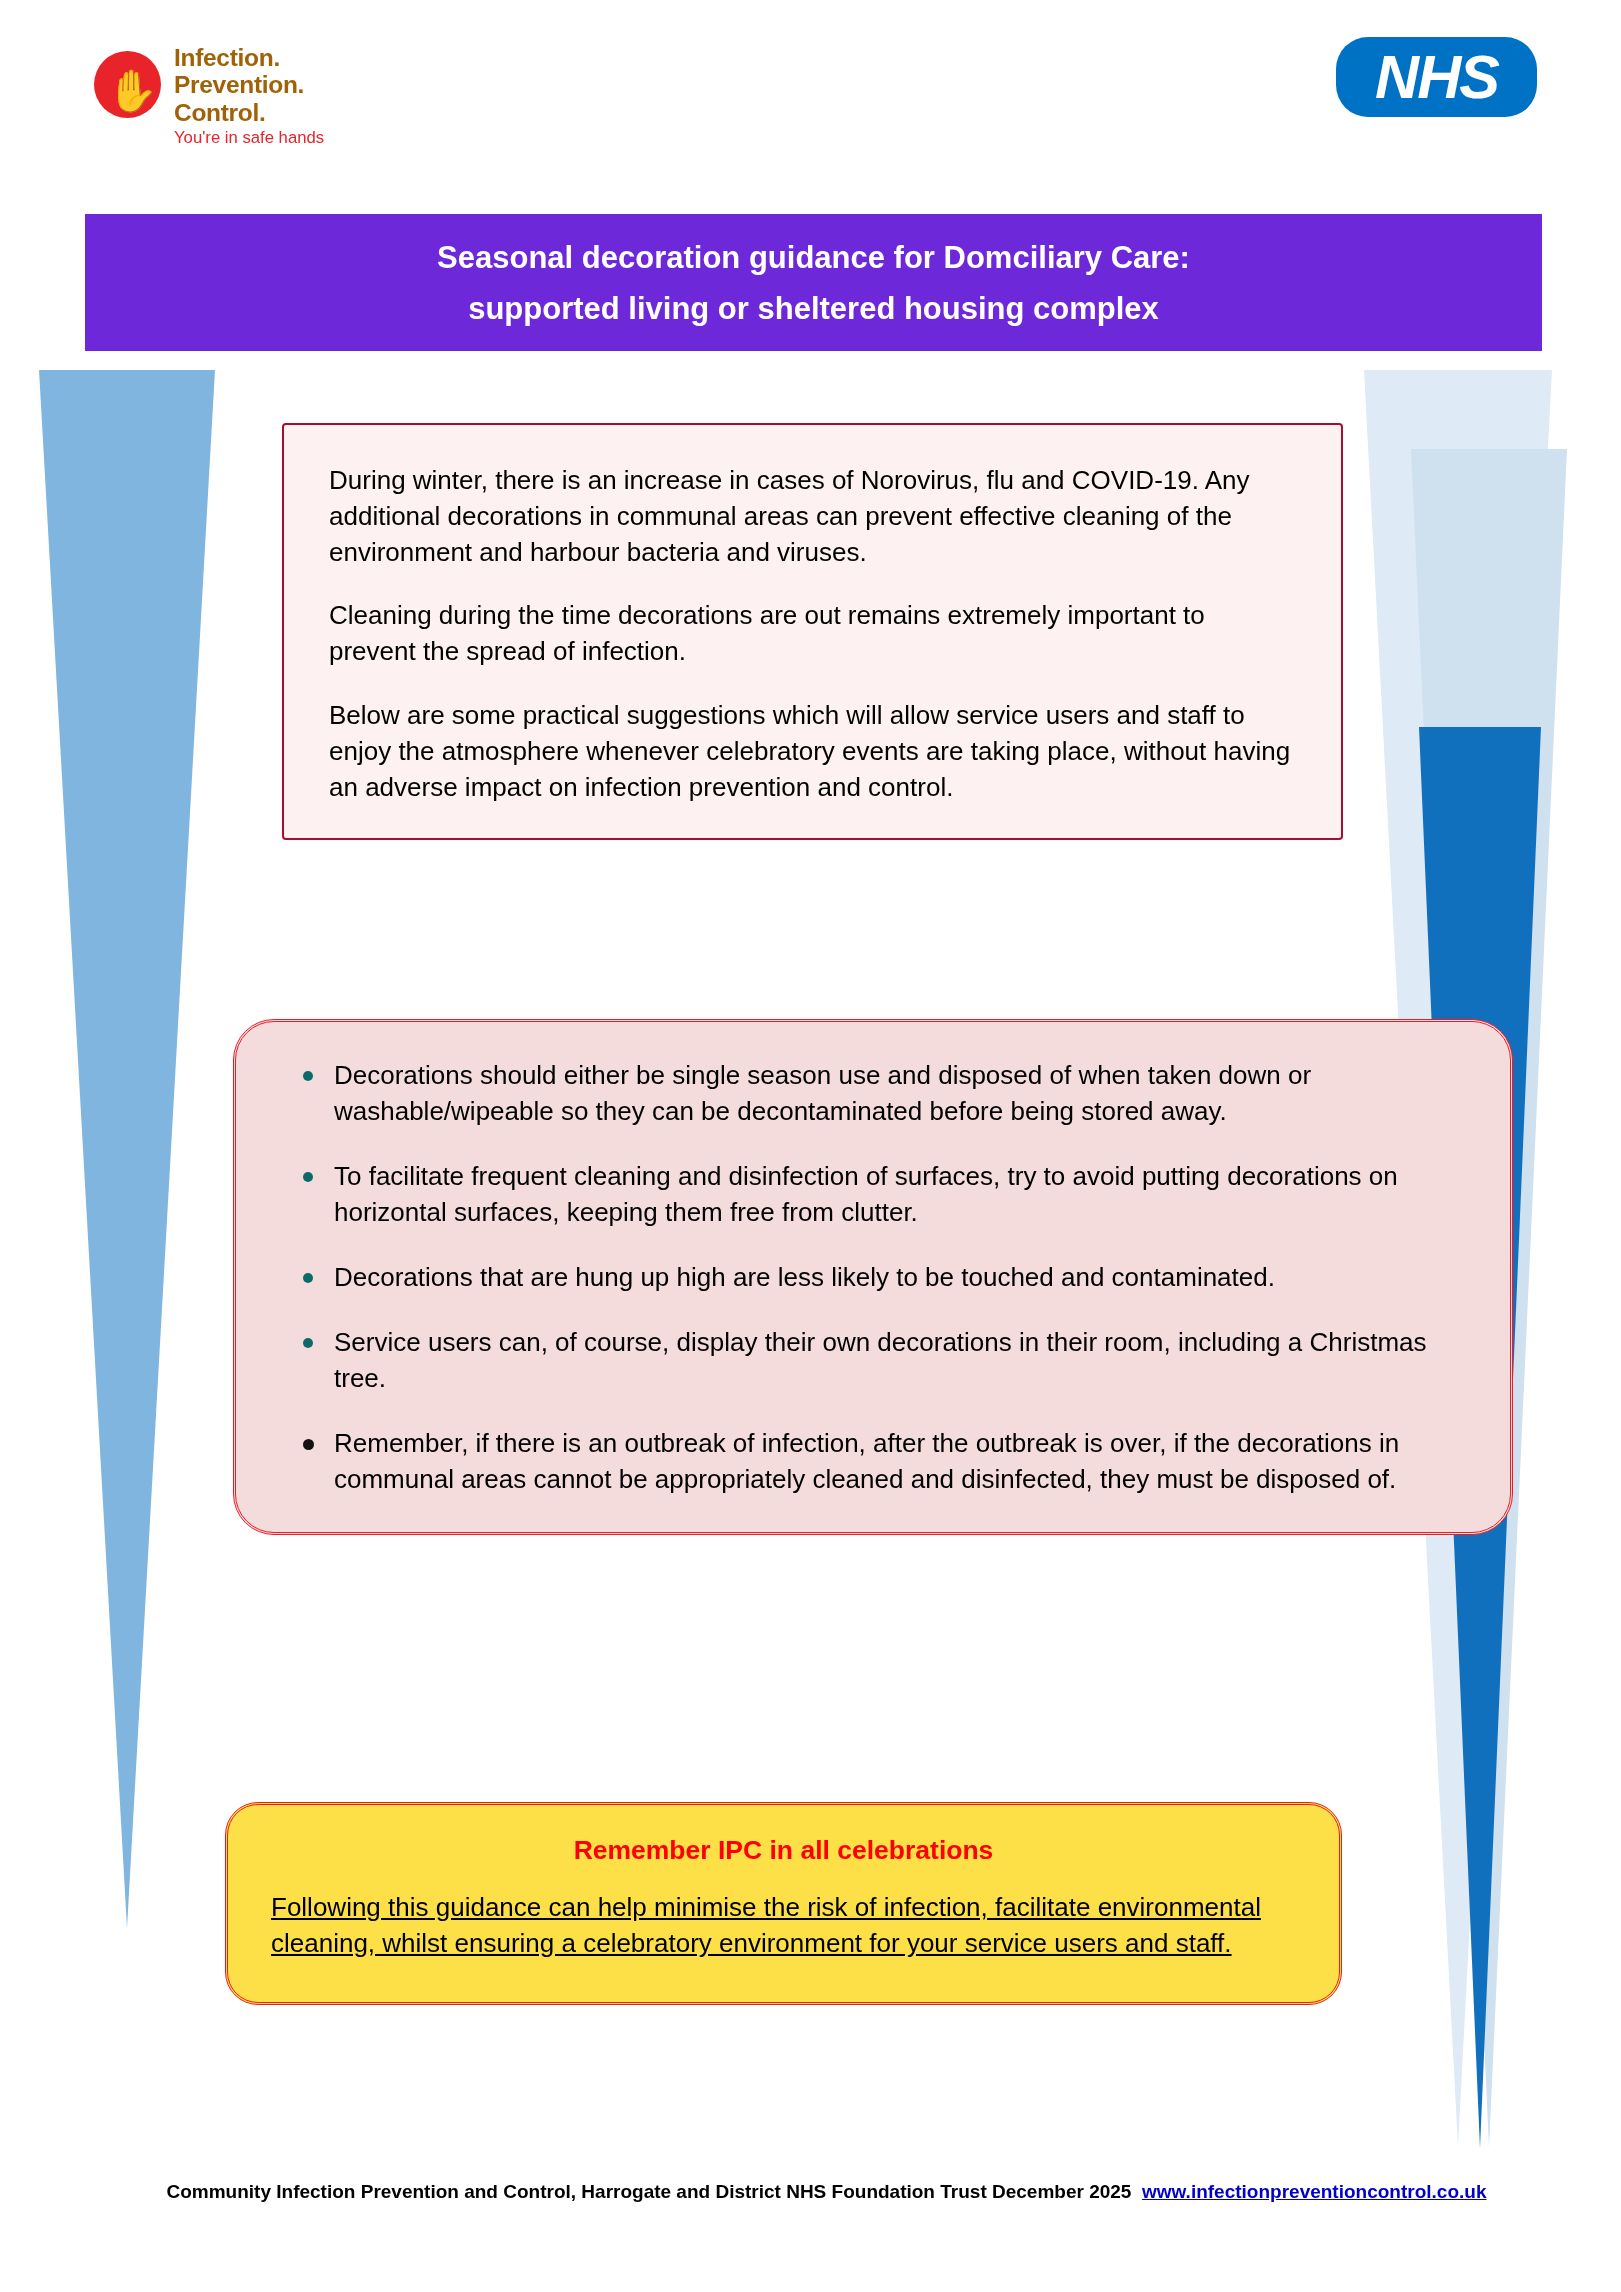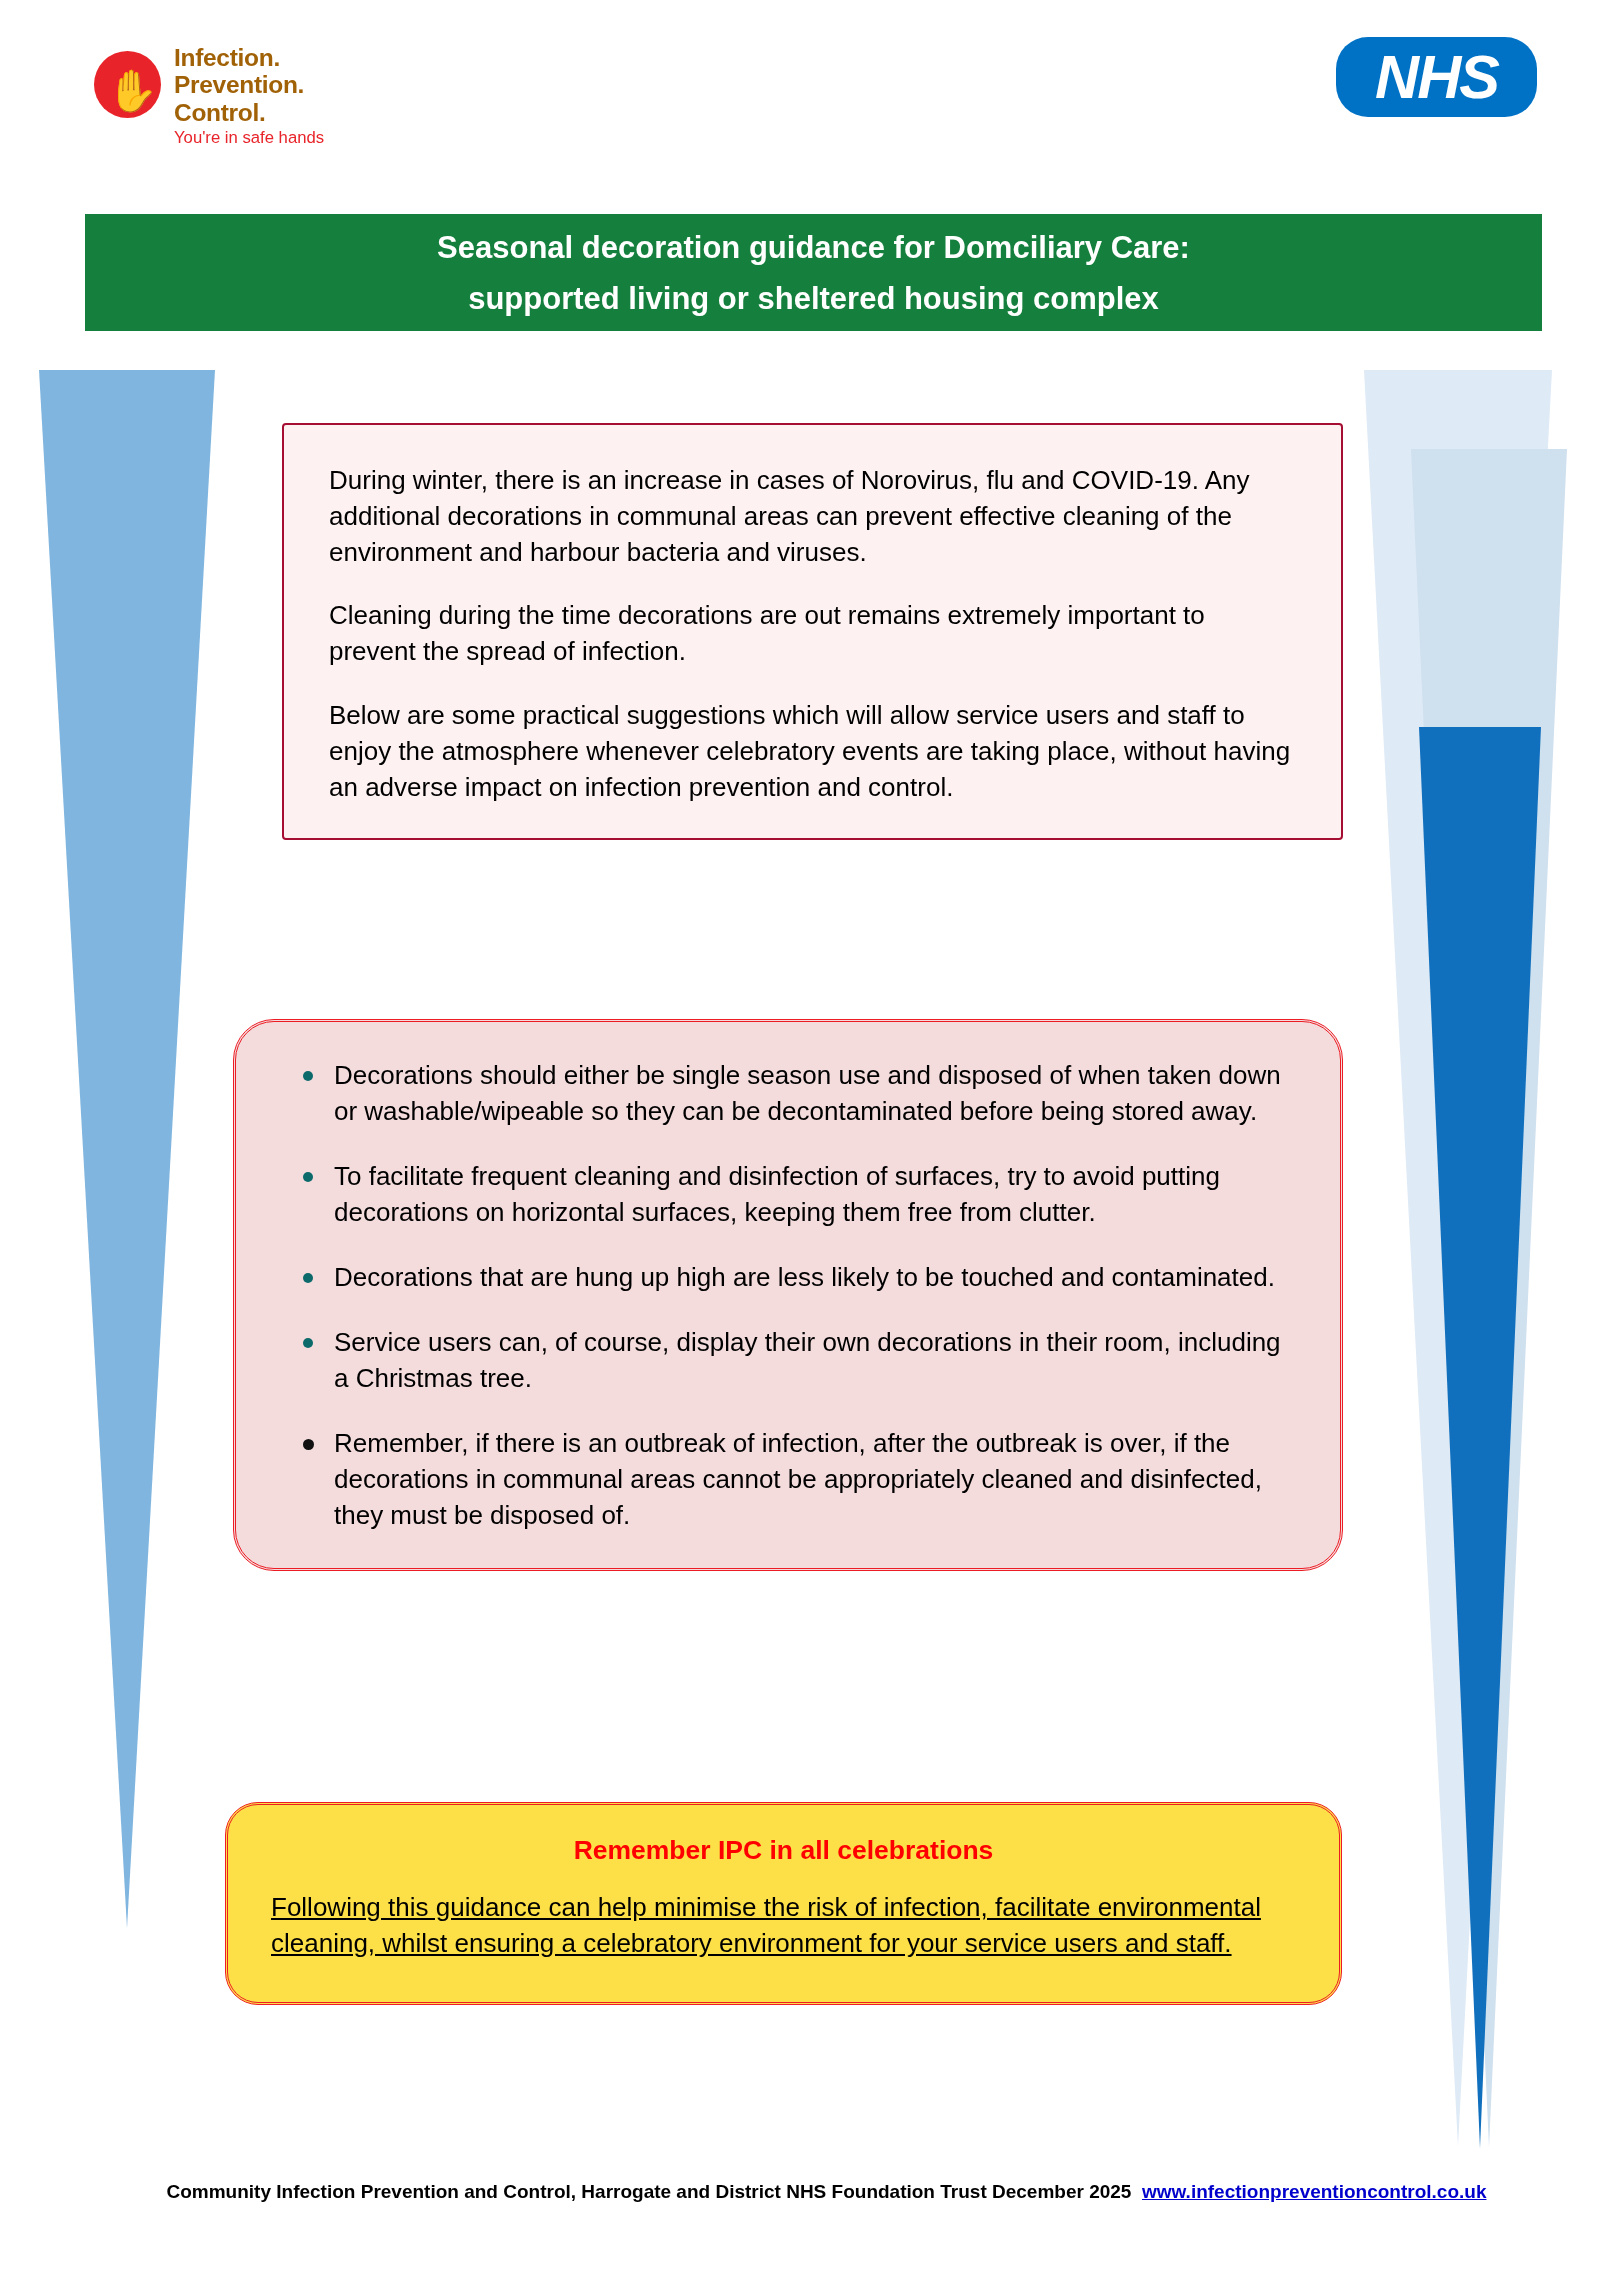--- a/index.html
+++ b/index.html
@@ -131,8 +131,8 @@
     left: 85px;
     top: 214px;
     width: 1457px;
-    height: 117px;
-    background: #15803d;
+    height: 137px;
+    background: #6d28d9;
     display: flex;
     flex-direction: column;
     align-items: center;

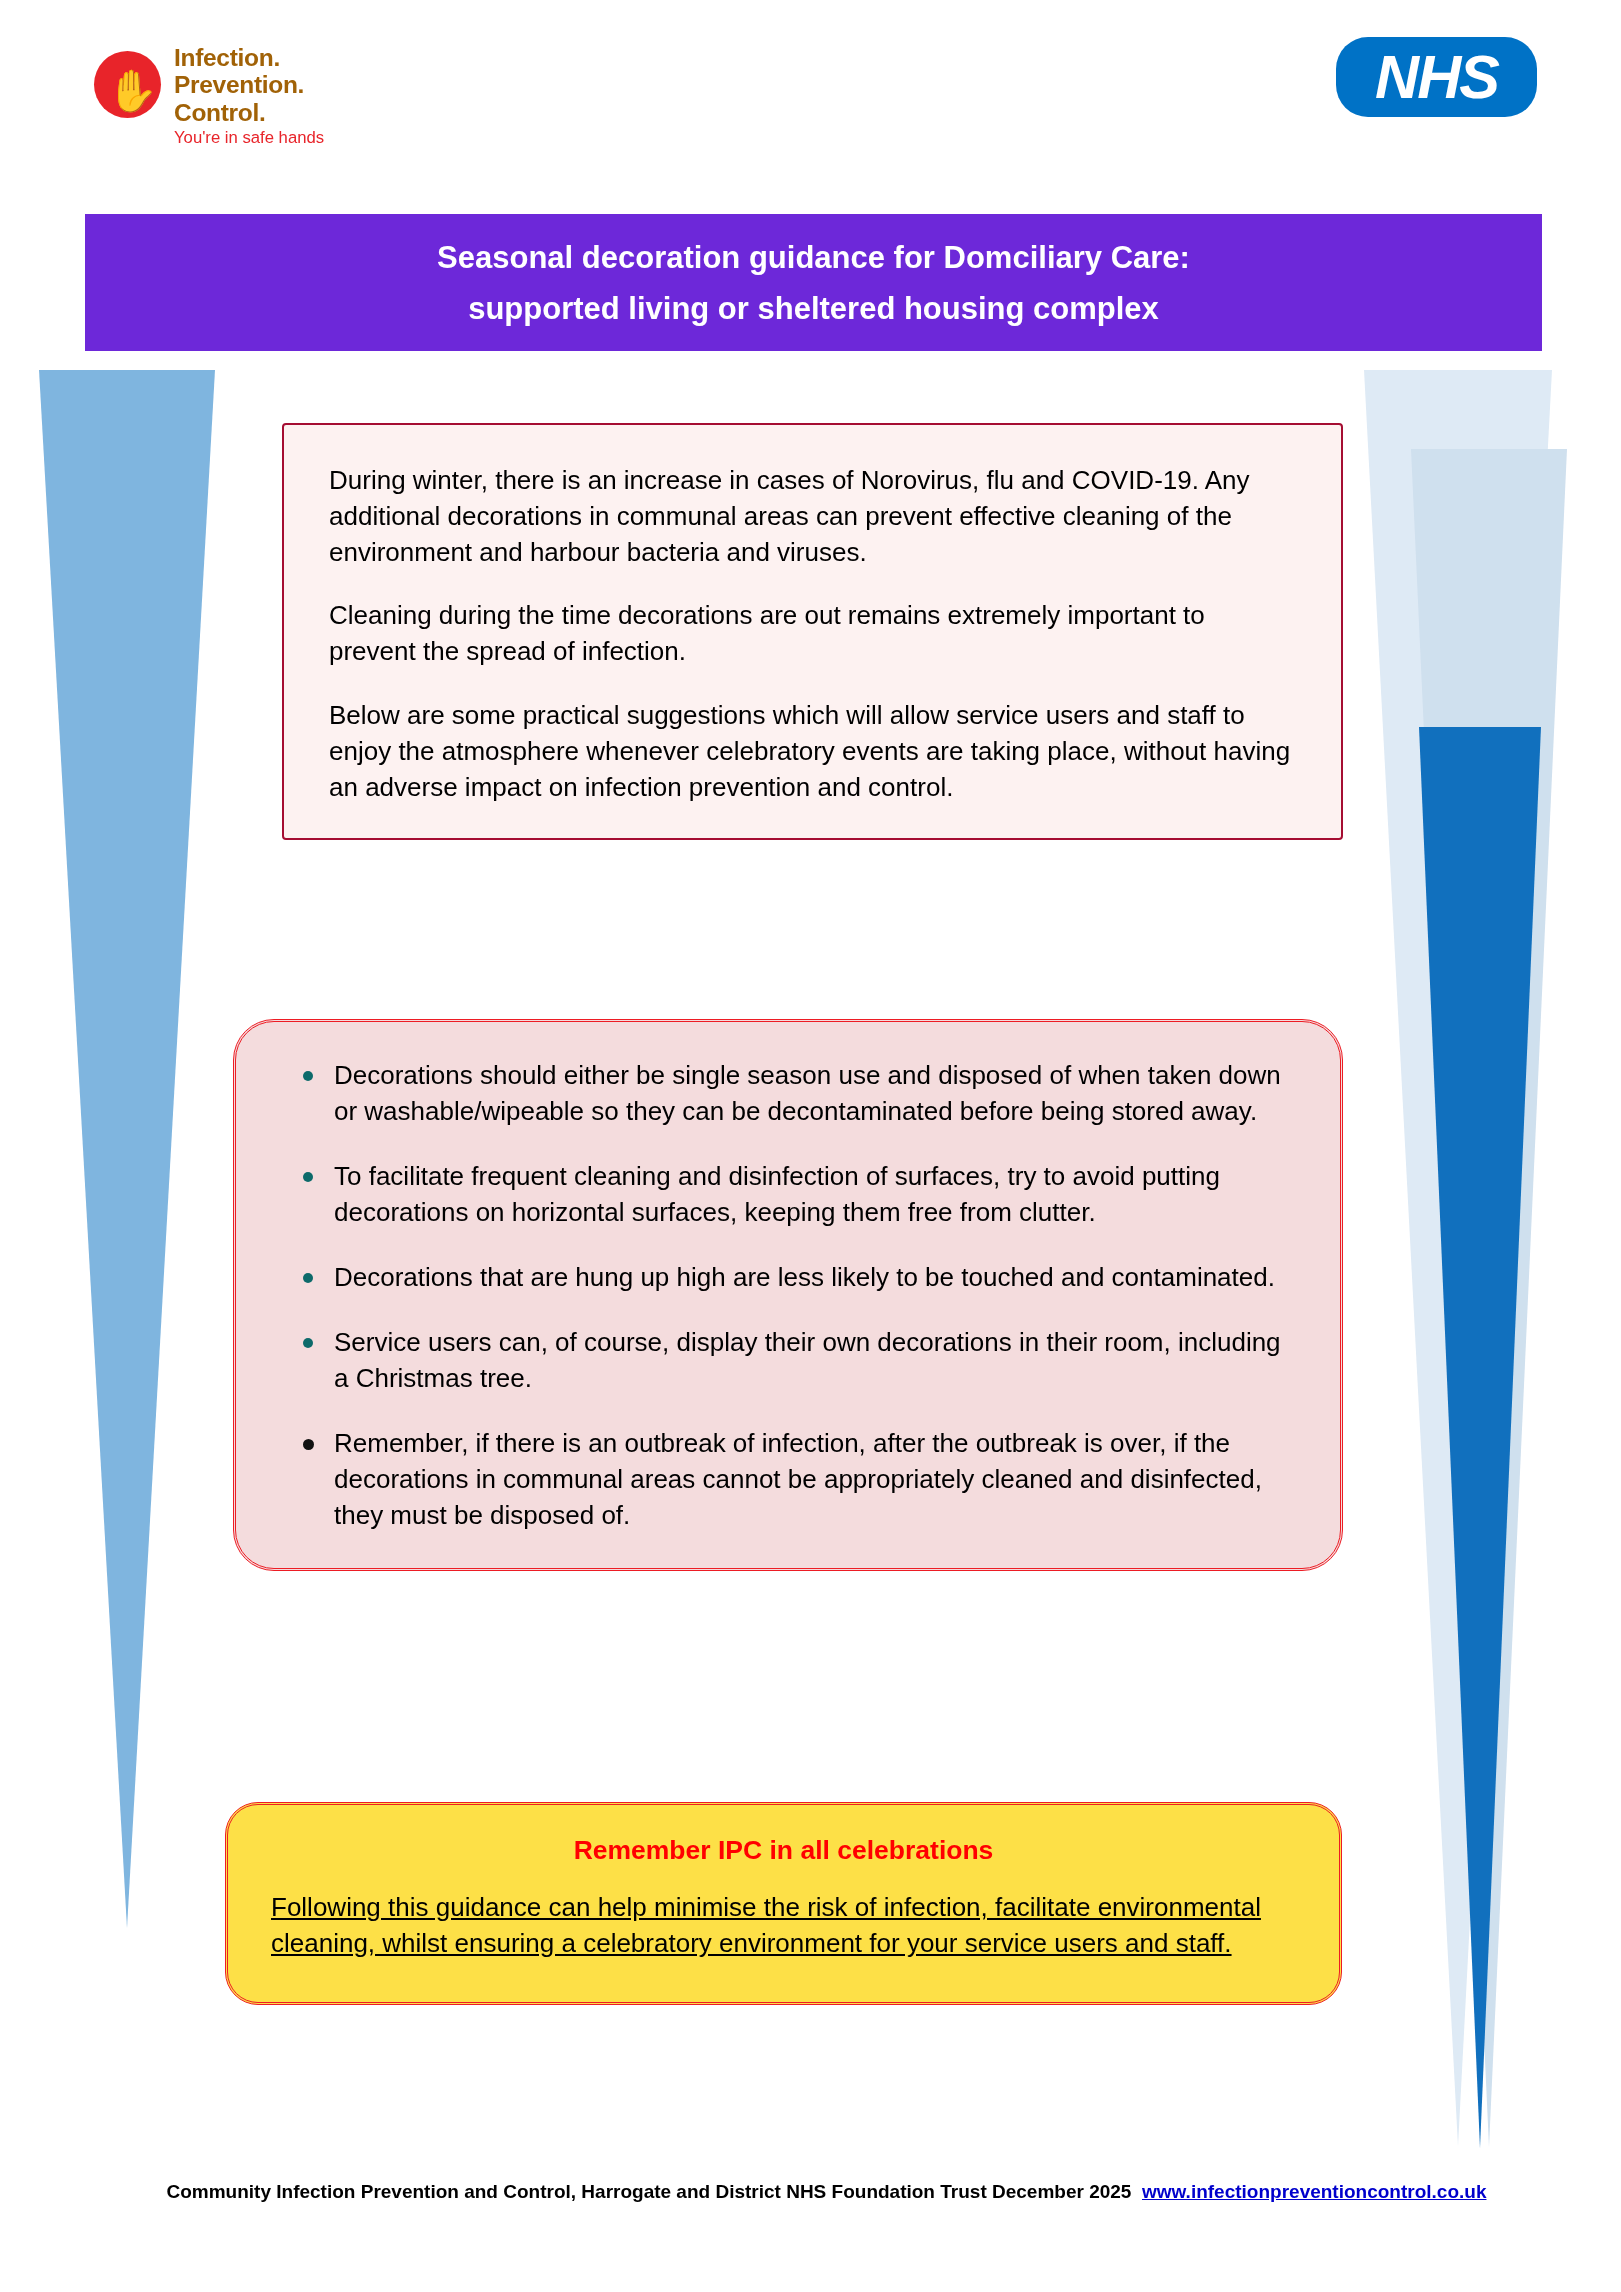--- a/index.html
+++ b/index.html
@@ -170,7 +170,7 @@
     position: absolute;
     left: 233px;
     top: 1019px;
-    width: 1110px;
+    width: 1280px;
     box-sizing: border-box;
     border: 3.9px double #ED1C24;
     border-radius: 41px;

